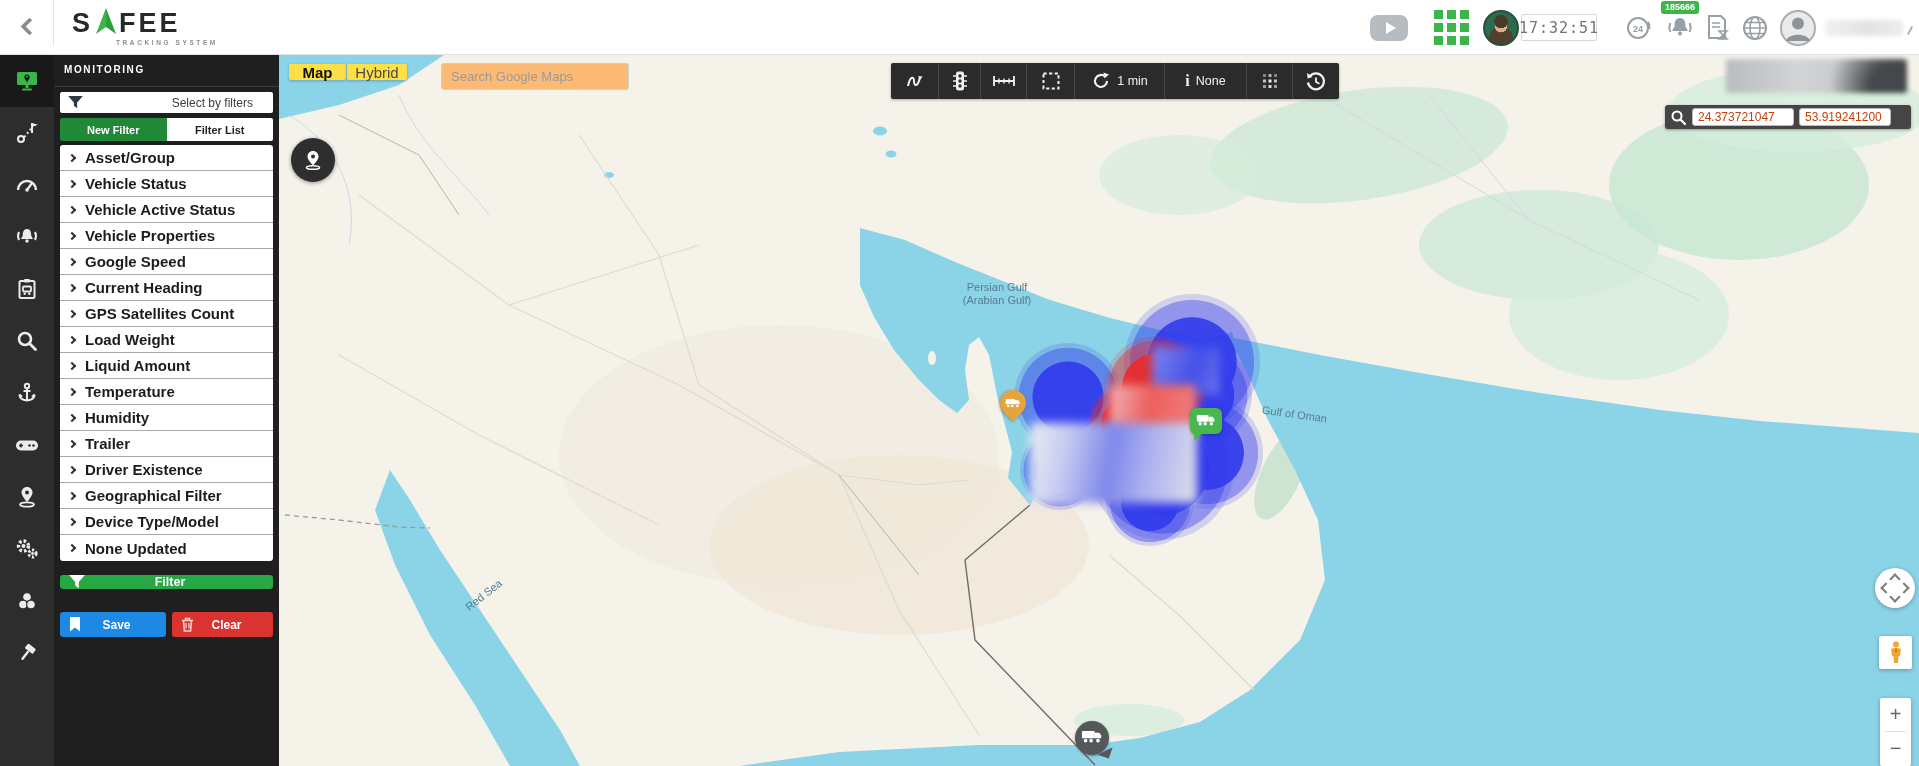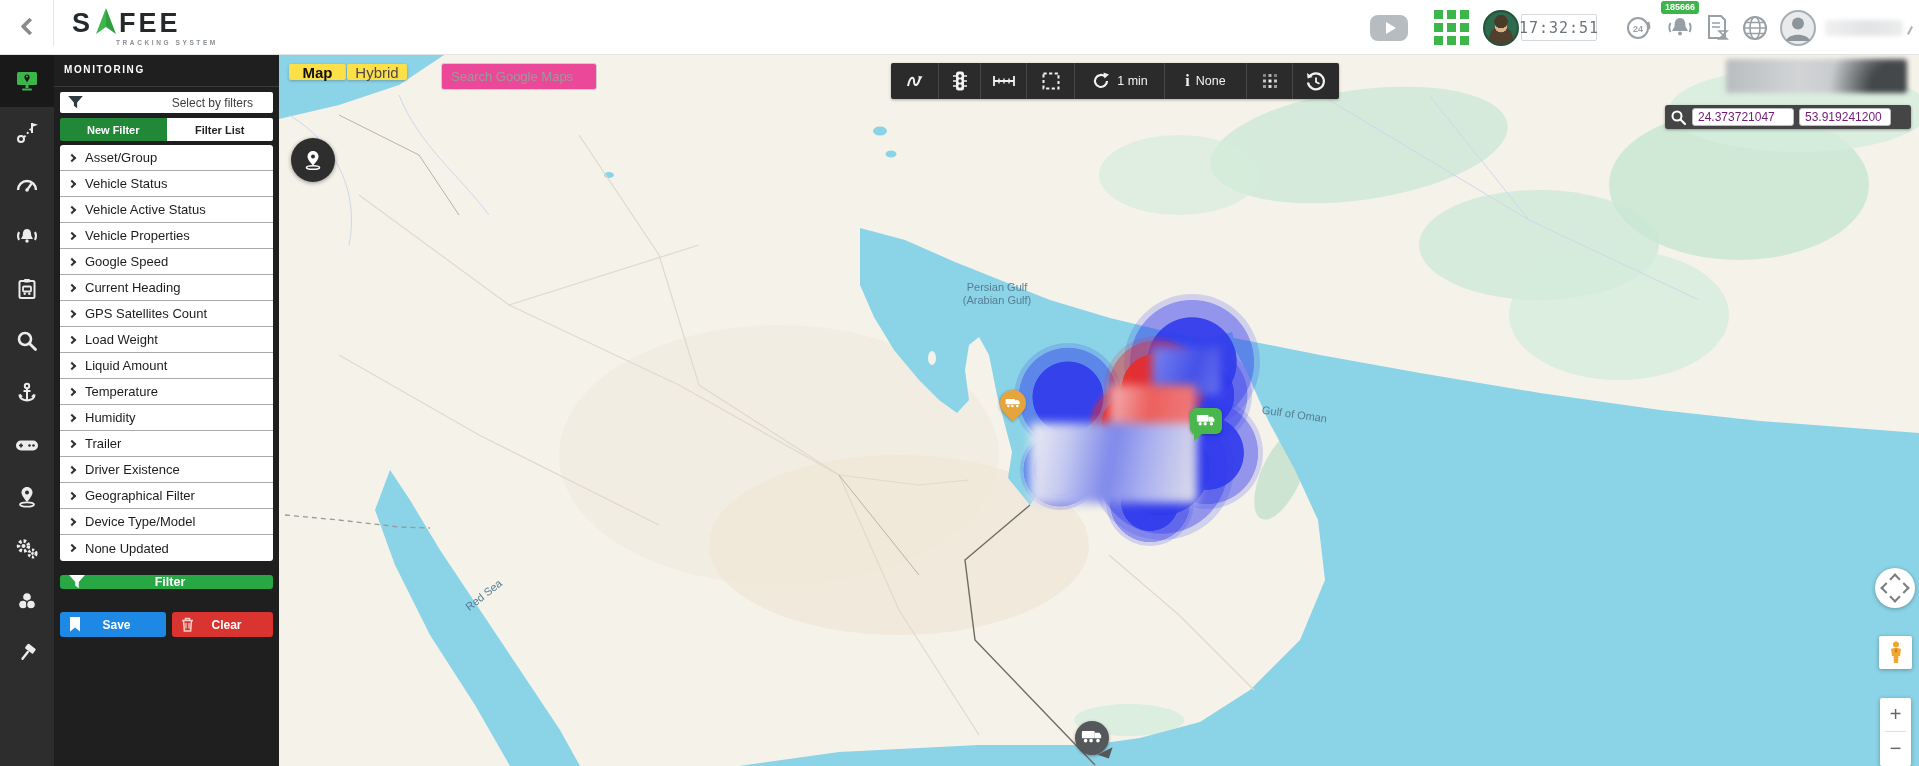--- a/index.html
+++ b/index.html
@@ -69,7 +69,7 @@
   .maptype{position:absolute;top:9px;height:16px;background:#fde047;box-shadow:0 1px 3px rgba(0,0,0,.25);display:flex;align-items:center;justify-content:center;font-size:15px;cursor:pointer;border-radius:2px}
   #btn-map{left:10px;width:57px;font-weight:bold;color:#111}
   #btn-hybrid{left:68px;width:60px;color:#4a4a4a}
-  .gm-search{position:absolute;left:162px;top:8px;width:156px;height:27px;border:1px solid #cfcfcf;border-radius:3px;background:#ec4899;padding:0 9px;font-size:13px;color:#333;outline:none;font-family:"Liberation Sans",sans-serif}
+  .gm-search{position:absolute;left:162px;top:8px;width:188px;height:27px;border:1px solid #cfcfcf;border-radius:3px;background:#fdba74;padding:0 9px;font-size:13px;color:#333;outline:none;font-family:"Liberation Sans",sans-serif}
   .gm-search::placeholder{color:#9a9a9a}
   .geolocate{position:absolute;left:12px;top:83px;width:44px;height:44px;border-radius:50%;background:#2e2e2e;display:flex;align-items:center;justify-content:center;box-shadow:0 1px 4px rgba(0,0,0,.4);cursor:pointer}
 

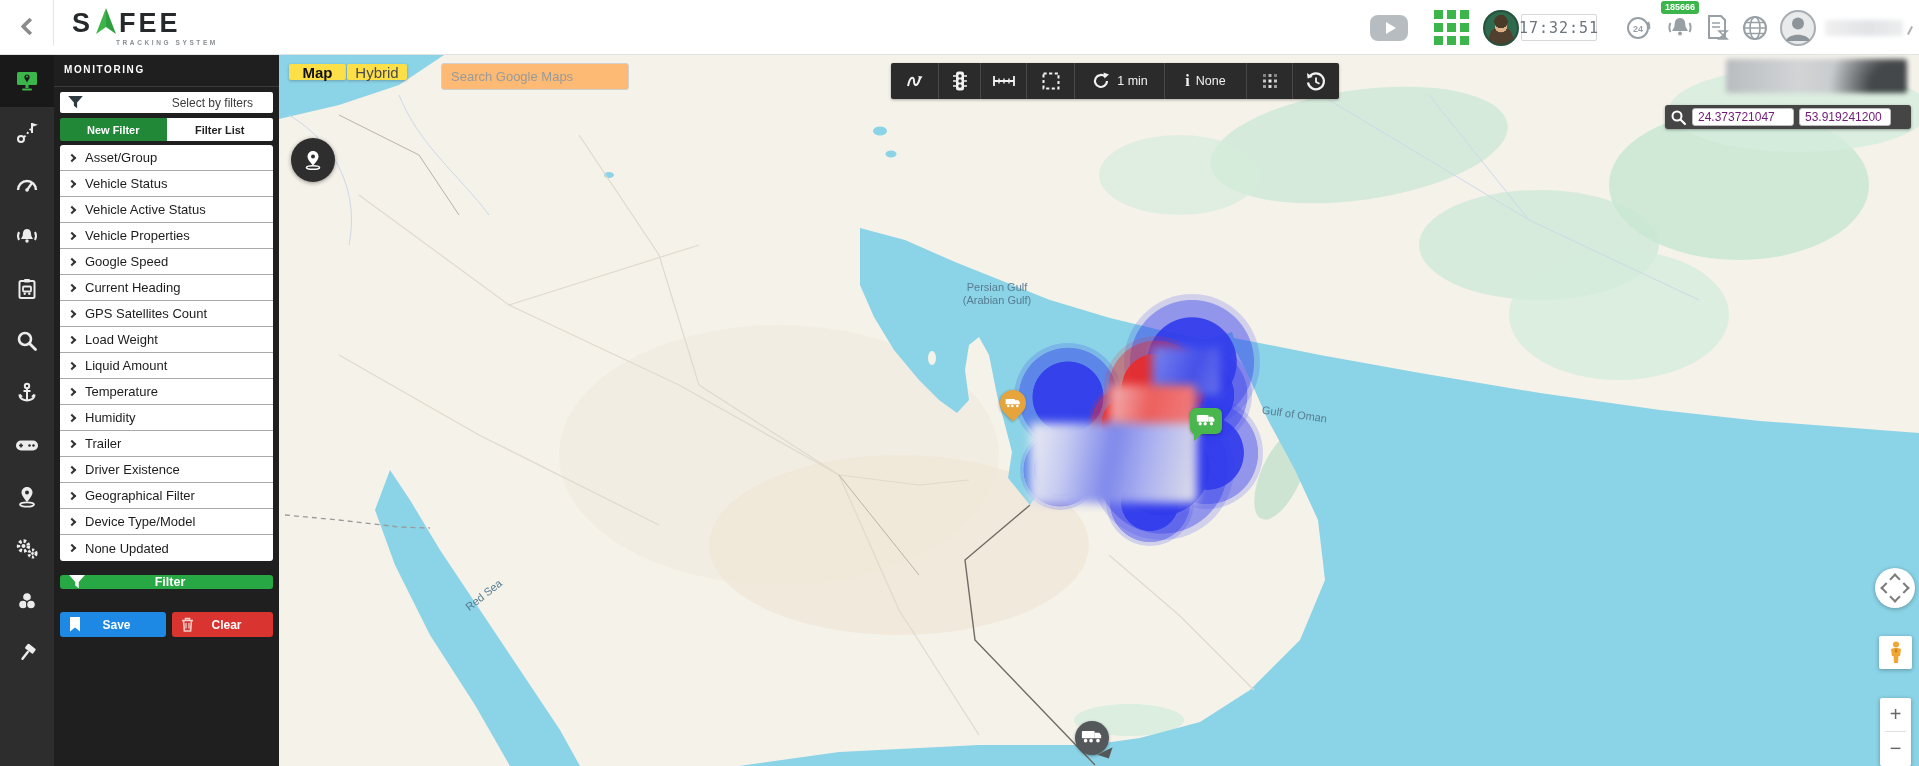--- a/index.html
+++ b/index.html
@@ -83,7 +83,7 @@
     background:radial-gradient(circle at 93% 85%, #44484b 0 14%, transparent 38%),linear-gradient(90deg,#b9bdc0,#d2d4d6 40%,#c2c5c8 75%,#9ea3a6)}
   .coord-bar{position:absolute;left:1386px;top:50px;width:246px;height:24px;background:#454545;border-radius:3px;display:flex;align-items:center;box-shadow:0 1px 3px rgba(0,0,0,.35)}
   .coord-bar .mag{margin:0 5px 0 5px;display:flex}
-  .coord-input{height:18px;border:1px solid #bdbdbd;border-radius:3px;background:#fff;font-size:12px;color:#701a75;padding:8px 5px;outline:none;font-family:"Liberation Sans",sans-serif}
+  .coord-input{height:18px;border:1px solid #bdbdbd;border-radius:3px;background:#fff;font-size:12px;color:#c2410c;padding:8px 5px;outline:none;font-family:"Liberation Sans",sans-serif}
   #lat-input{width:102px;margin-right:5px}
   #lng-input{width:92px}
 

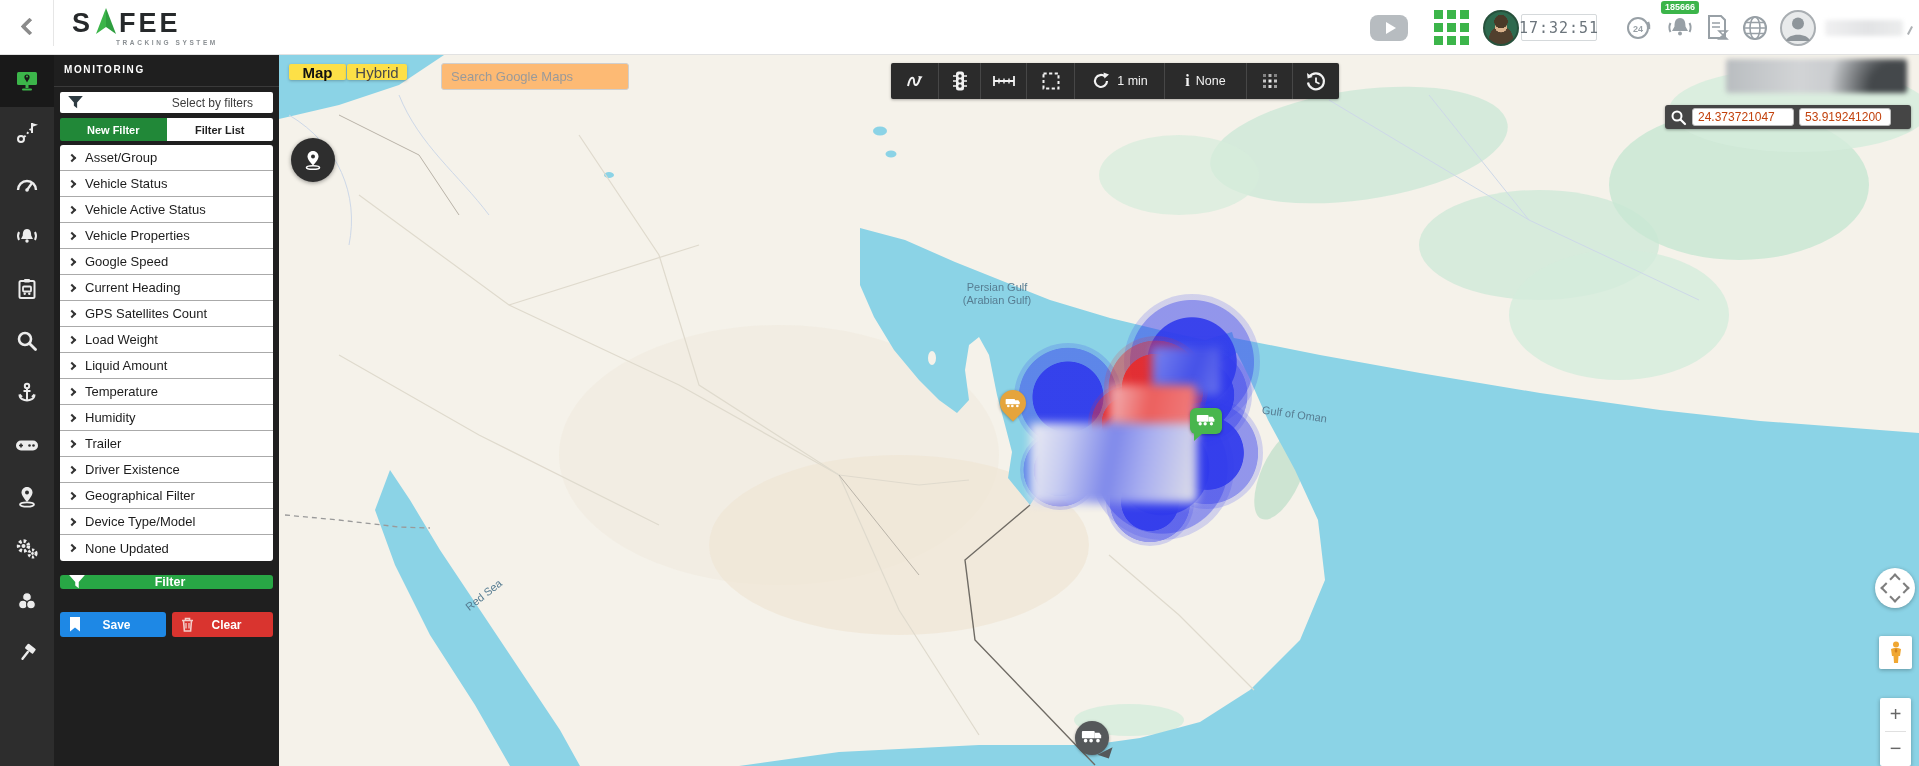--- a/index.html
+++ b/index.html
@@ -52,7 +52,7 @@
   .filter-row{height:26px;background:#fff;border-bottom:1px solid #aaa;display:flex;align-items:center;padding-left:9px;cursor:pointer}
   .filter-row:last-child{border-bottom:none}
   .chev{width:6px;height:6px;border-right:2px solid #333;border-top:2px solid #333;transform:rotate(45deg);margin-right:10px}
-  .filter-label{font-size:13px;font-weight:normal;color:#1c1c1c}
+  .filter-label{font-size:15px;font-weight:bold;color:#1c1c1c}
   .filter-btn{position:absolute;left:6px;top:520px;width:213px;height:14px;background:#28a745;border-radius:3px;display:flex;align-items:center;cursor:pointer}
   .filter-btn .flabel{flex:1;text-align:center;font-size:12.5px;font-weight:bold;color:#fff;margin-right:18px}
   .funnel-white{margin-left:9px}

